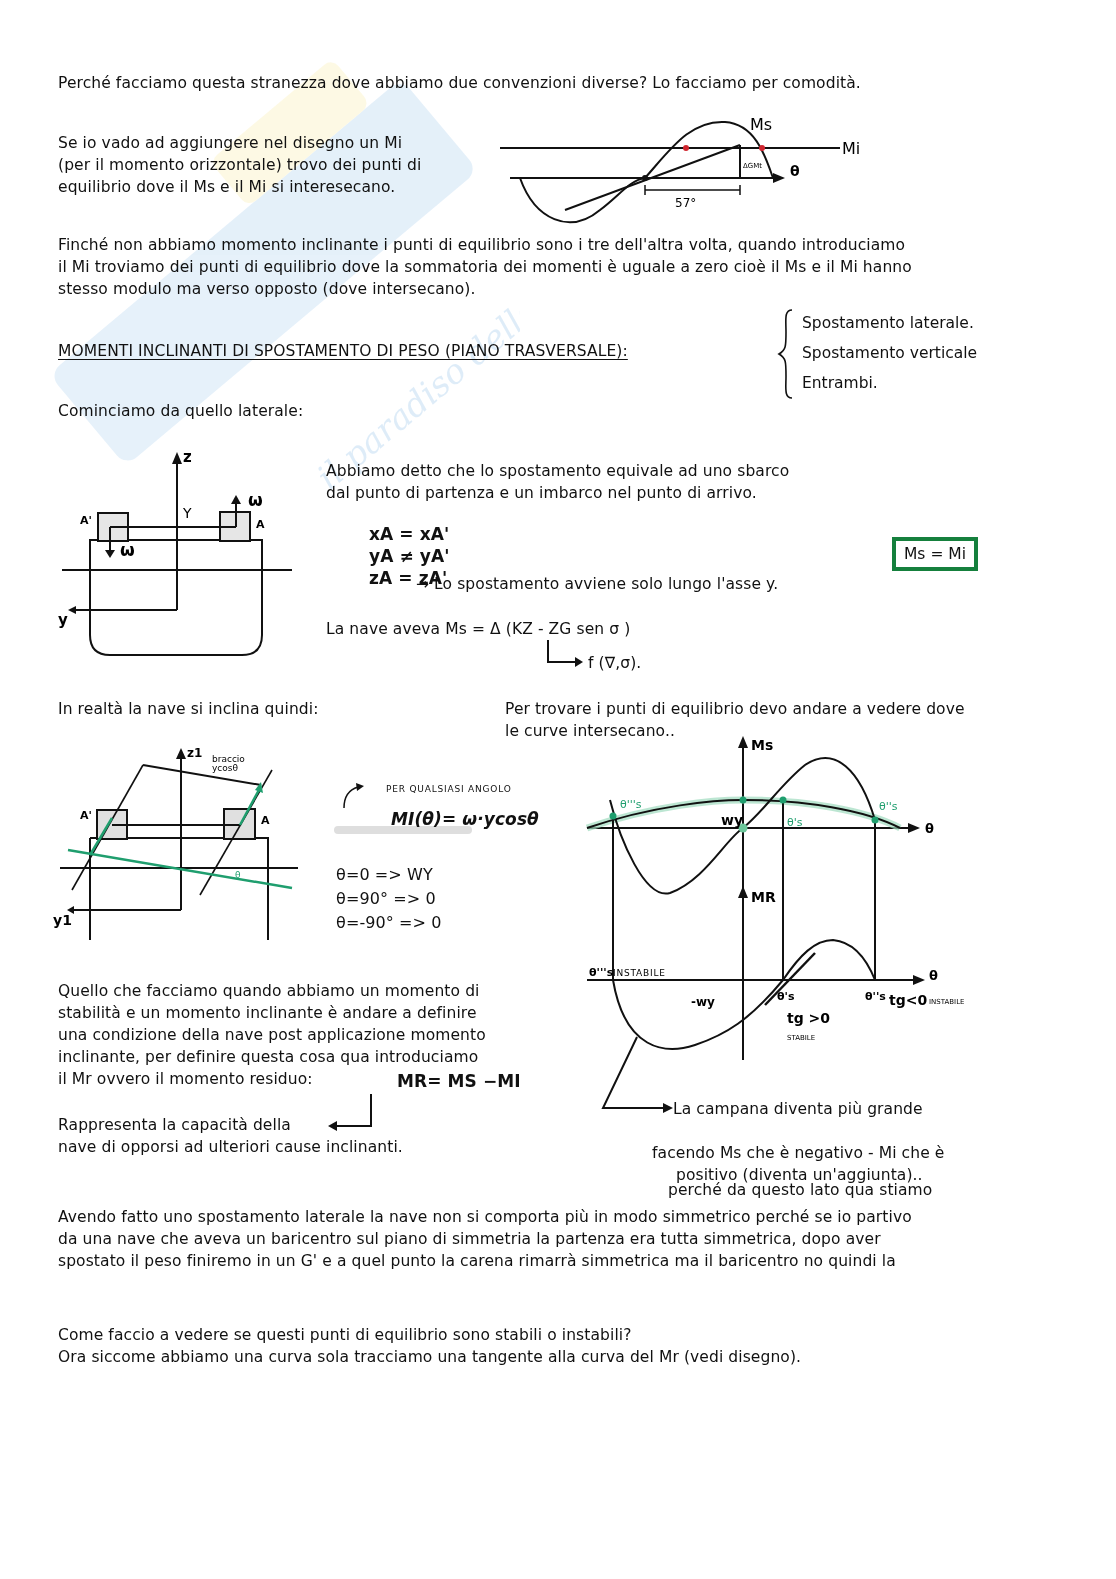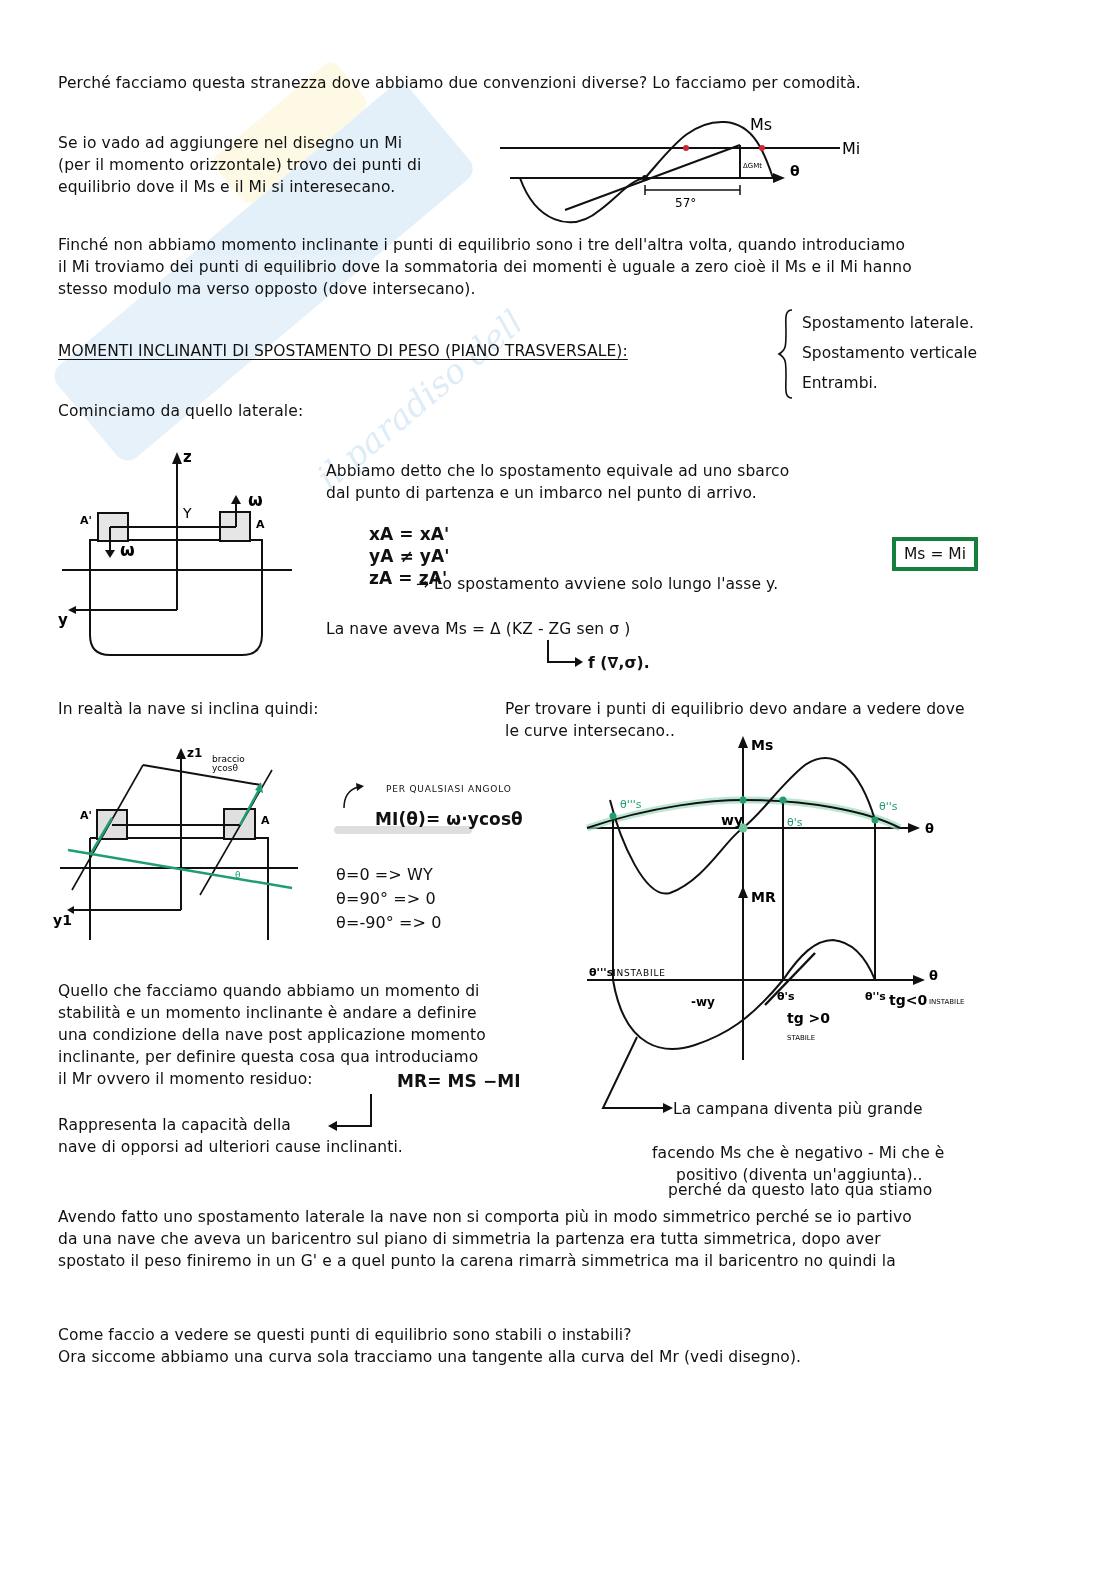--- a/index.html
+++ b/index.html
@@ -108,7 +108,7 @@
     <polyline points="3,0 3,22 32,22" fill="none" stroke="#111" stroke-width="2"></polyline>
     <polygon points="30,17 38,22 30,27" fill="#111"></polygon>
   </svg>
-  <div class="t" style="left:588px;top:652px;font-weight:bold;">f (∇,σ).</div>
+  <div class="t" style="left:588px;top:652px;">f (∇,σ).</div>
 
   <div class="t" style="left:58px;top:698px;">In realtà la nave si inclina quindi:</div>
   <div class="t" style="left:505px;top:698px;">Per trovare i punti di equilibrio devo andare a vedere dove</div>

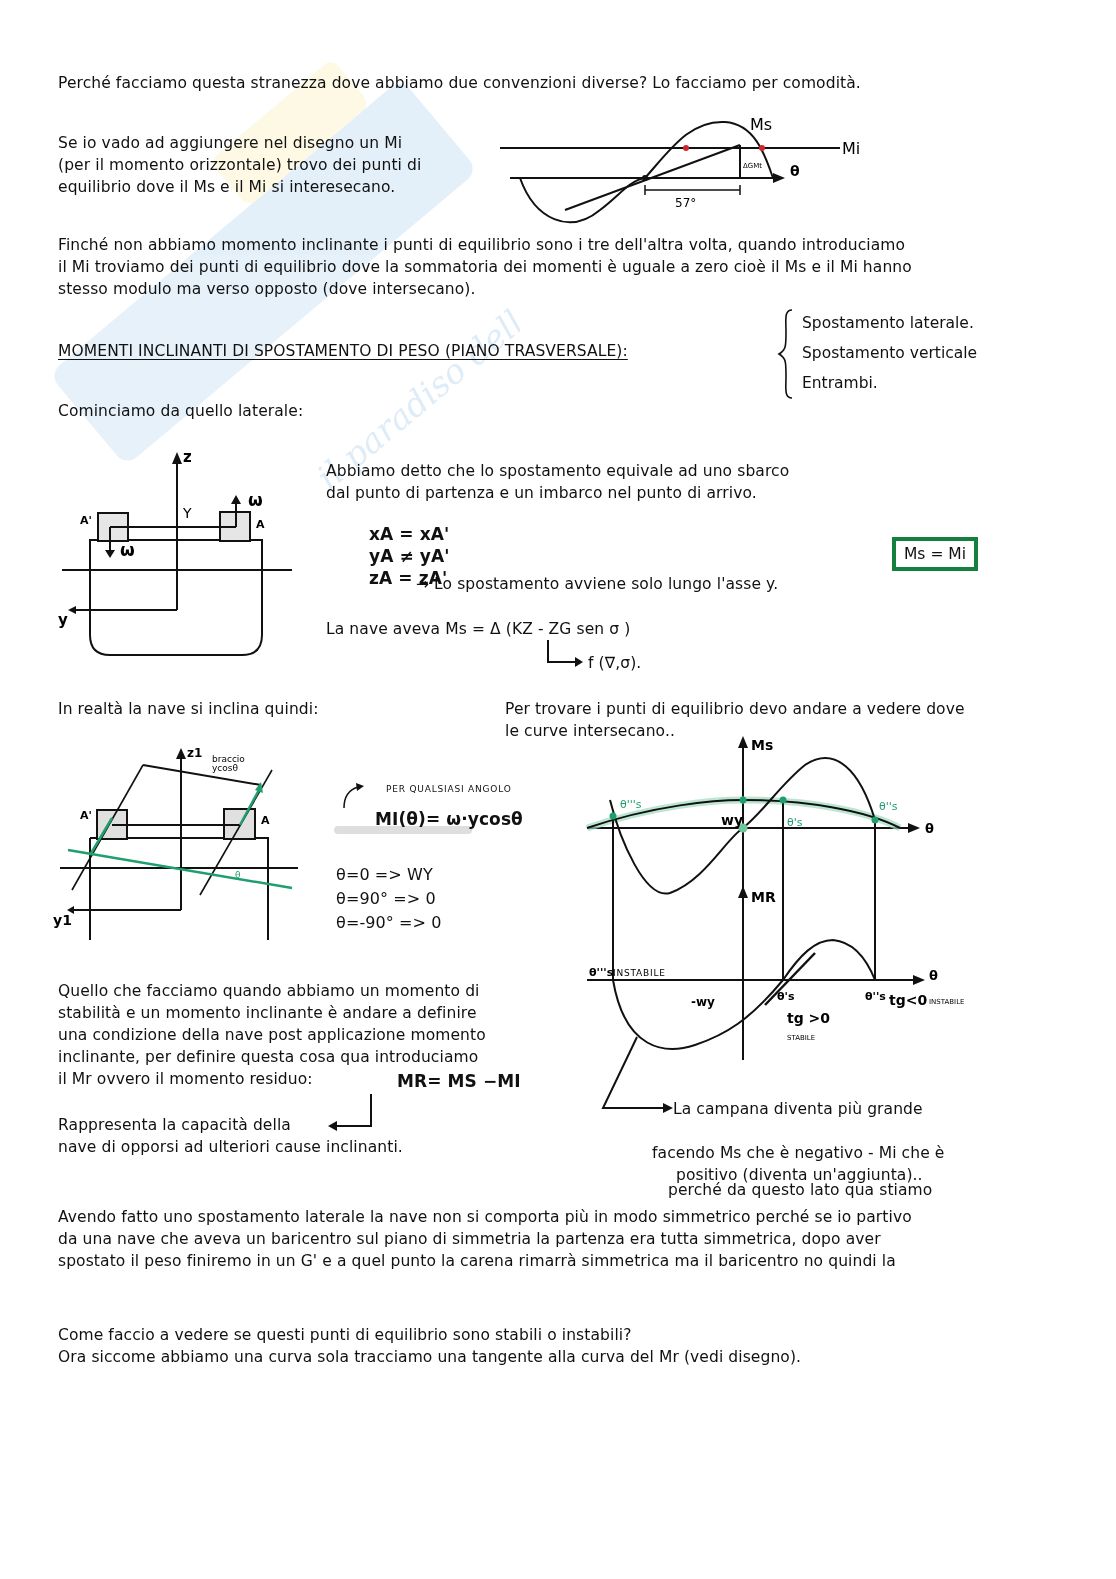--- a/index.html
+++ b/index.html
@@ -147,7 +147,7 @@
   </svg>
   <div class="t small" style="left:386px;top:778px;">PER QUALSIASI ANGOLO</div>
   <div style="position:absolute;left:334px;top:826px;width:138px;height:8px;background:#dedede;border-radius:4px;"></div>
-  <div class="t eq" style="left:334px;top:808px;">MI(θ)= ω·ycosθ</div>
+  <div class="t eq" style="left:350px;top:808px;font-style:italic;">MI(θ)= ω·ycosθ</div>
   <div class="t" style="left:336px;top:864px;font-size:16px;">θ=0    =&gt; WY</div>
   <div class="t" style="left:336px;top:888px;font-size:16px;">θ=90°  =&gt; 0</div>
   <div class="t" style="left:336px;top:912px;font-size:16px;">θ=-90° =&gt; 0</div>

